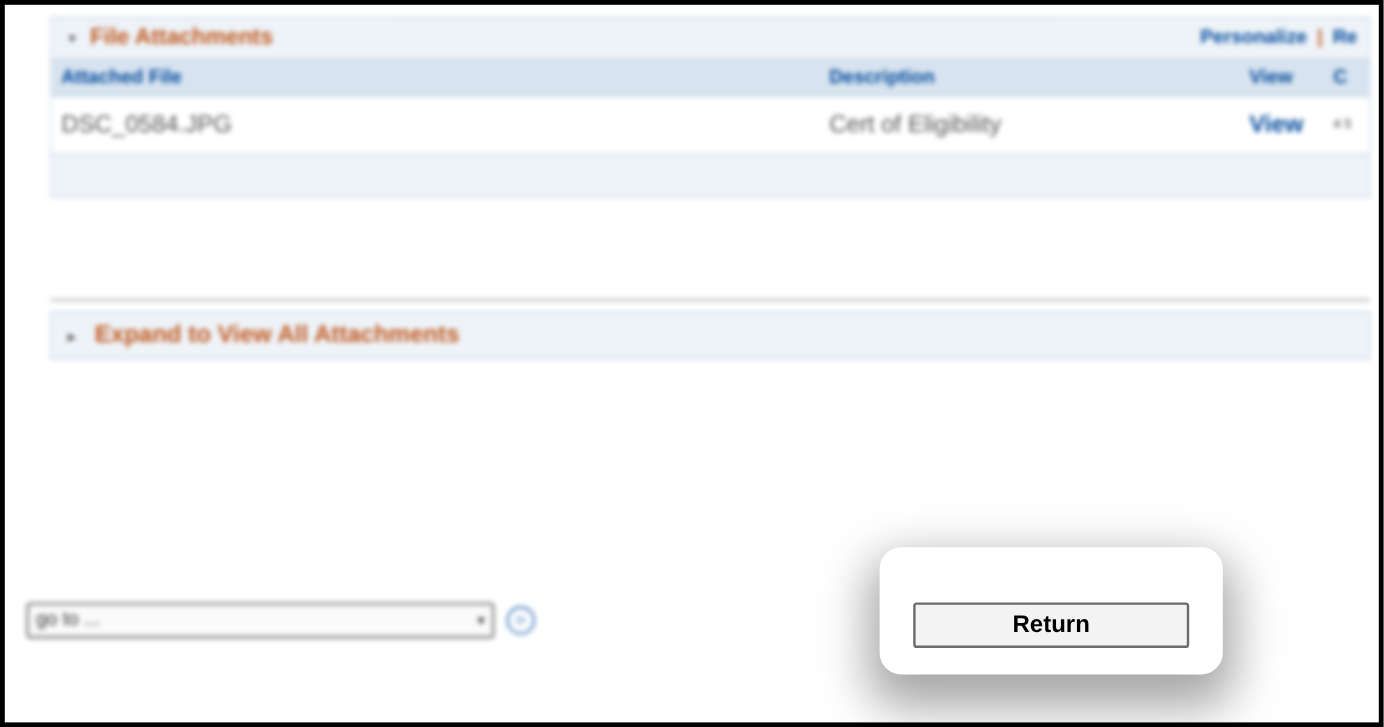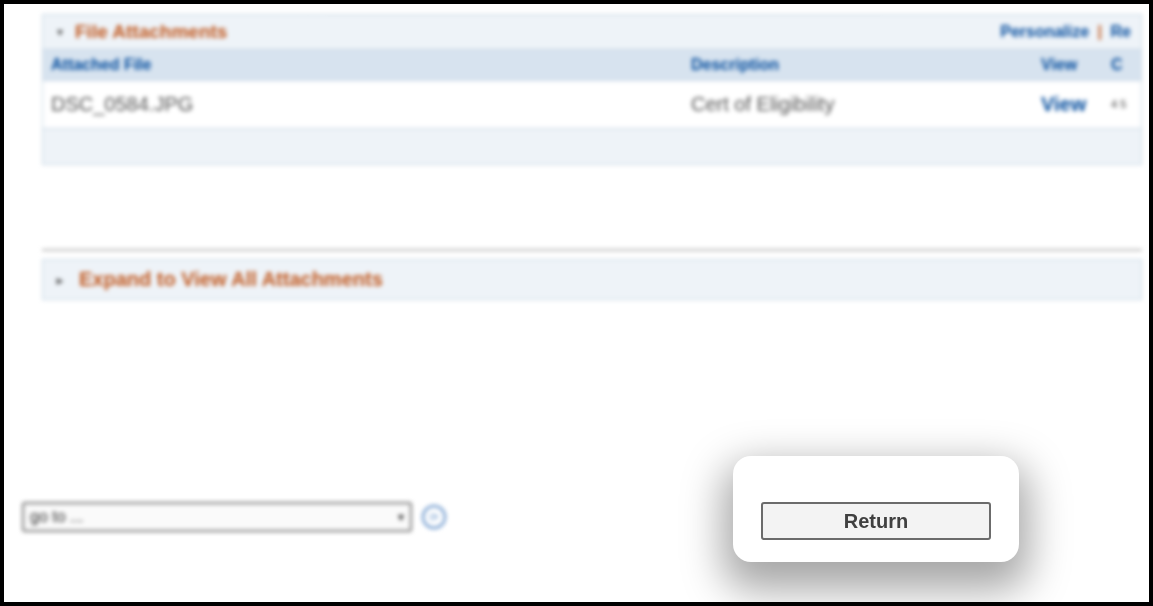--- a/index.html
+++ b/index.html
@@ -185,7 +185,7 @@
       border: 2px solid #6b6b6b;
       border-radius: 3px;
       background: #f3f3f3;
-      color: #404040;
+      color: #000000;
       font-weight: bold;
       font-size: 20px;
       display: flex;

